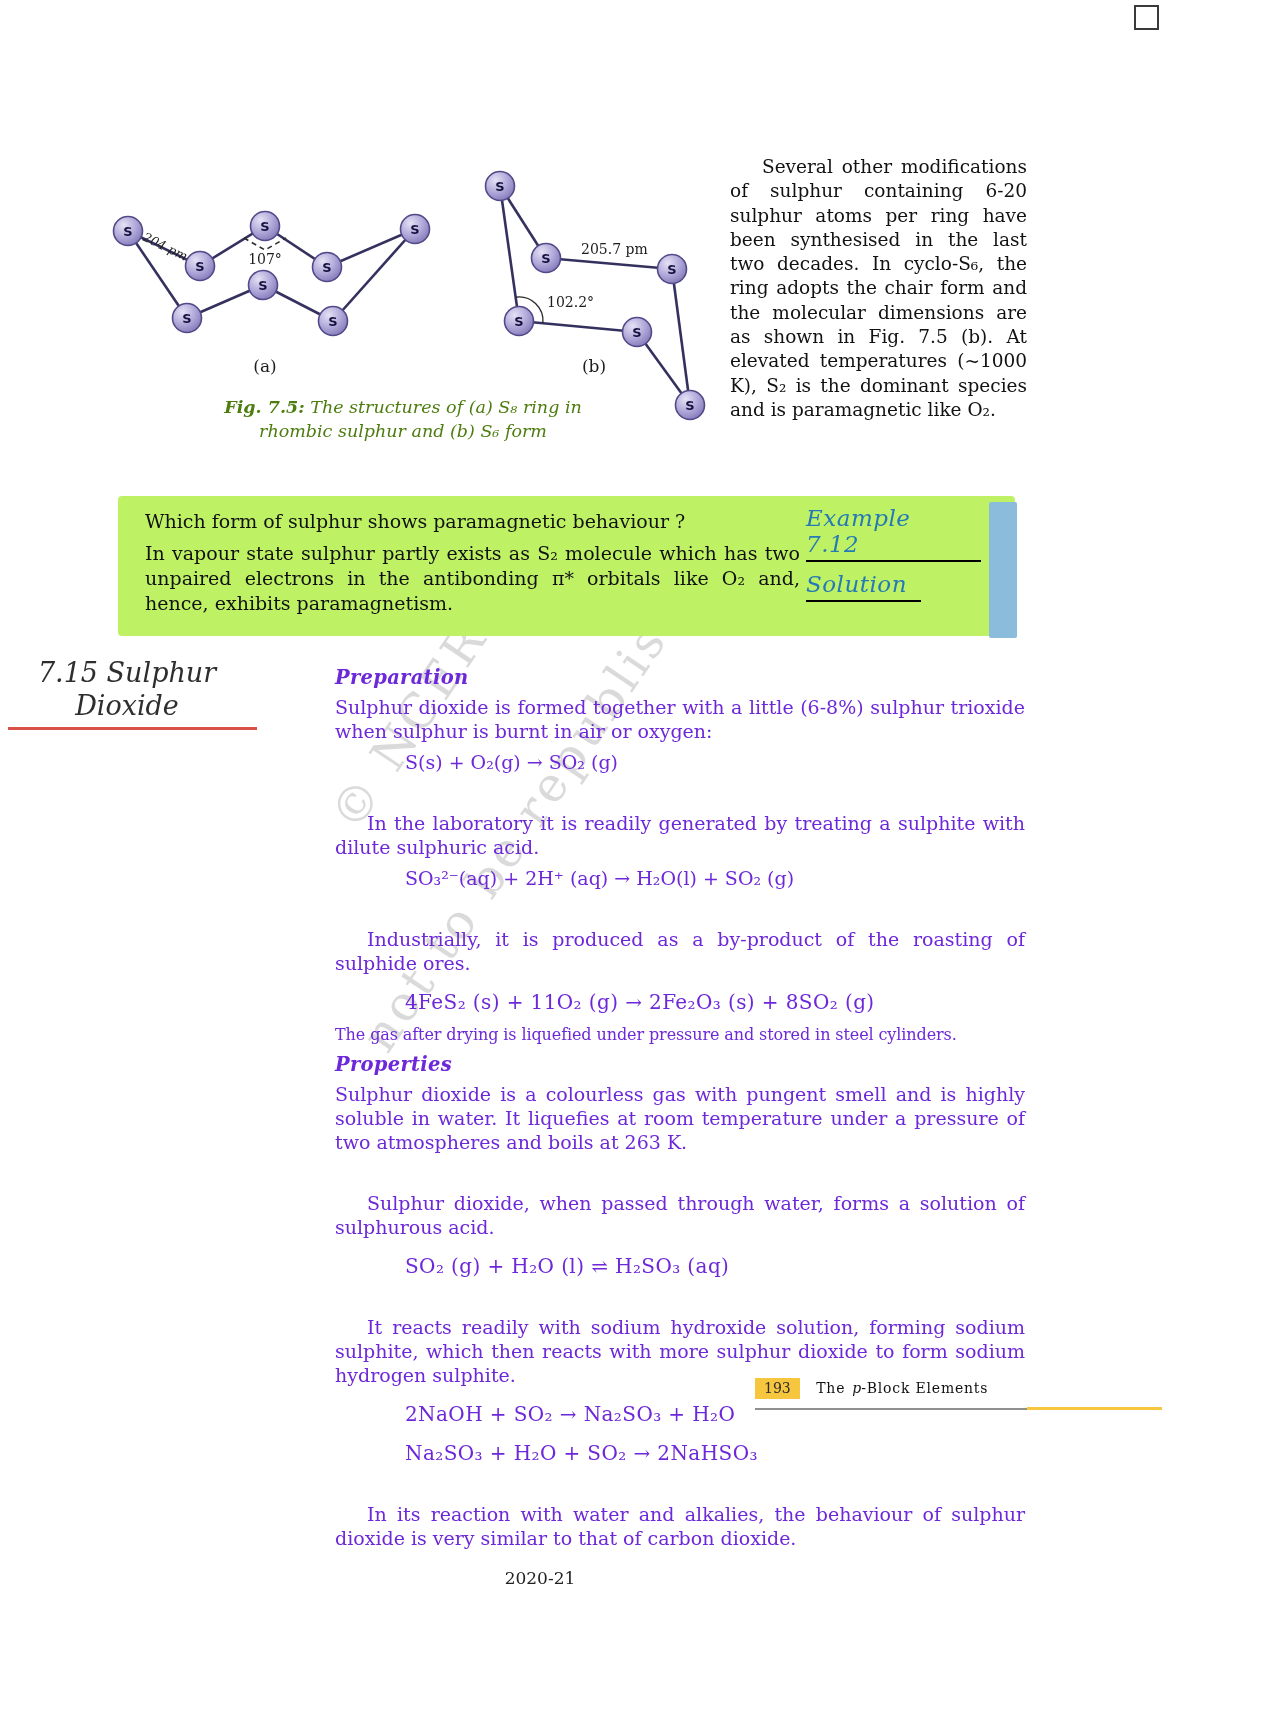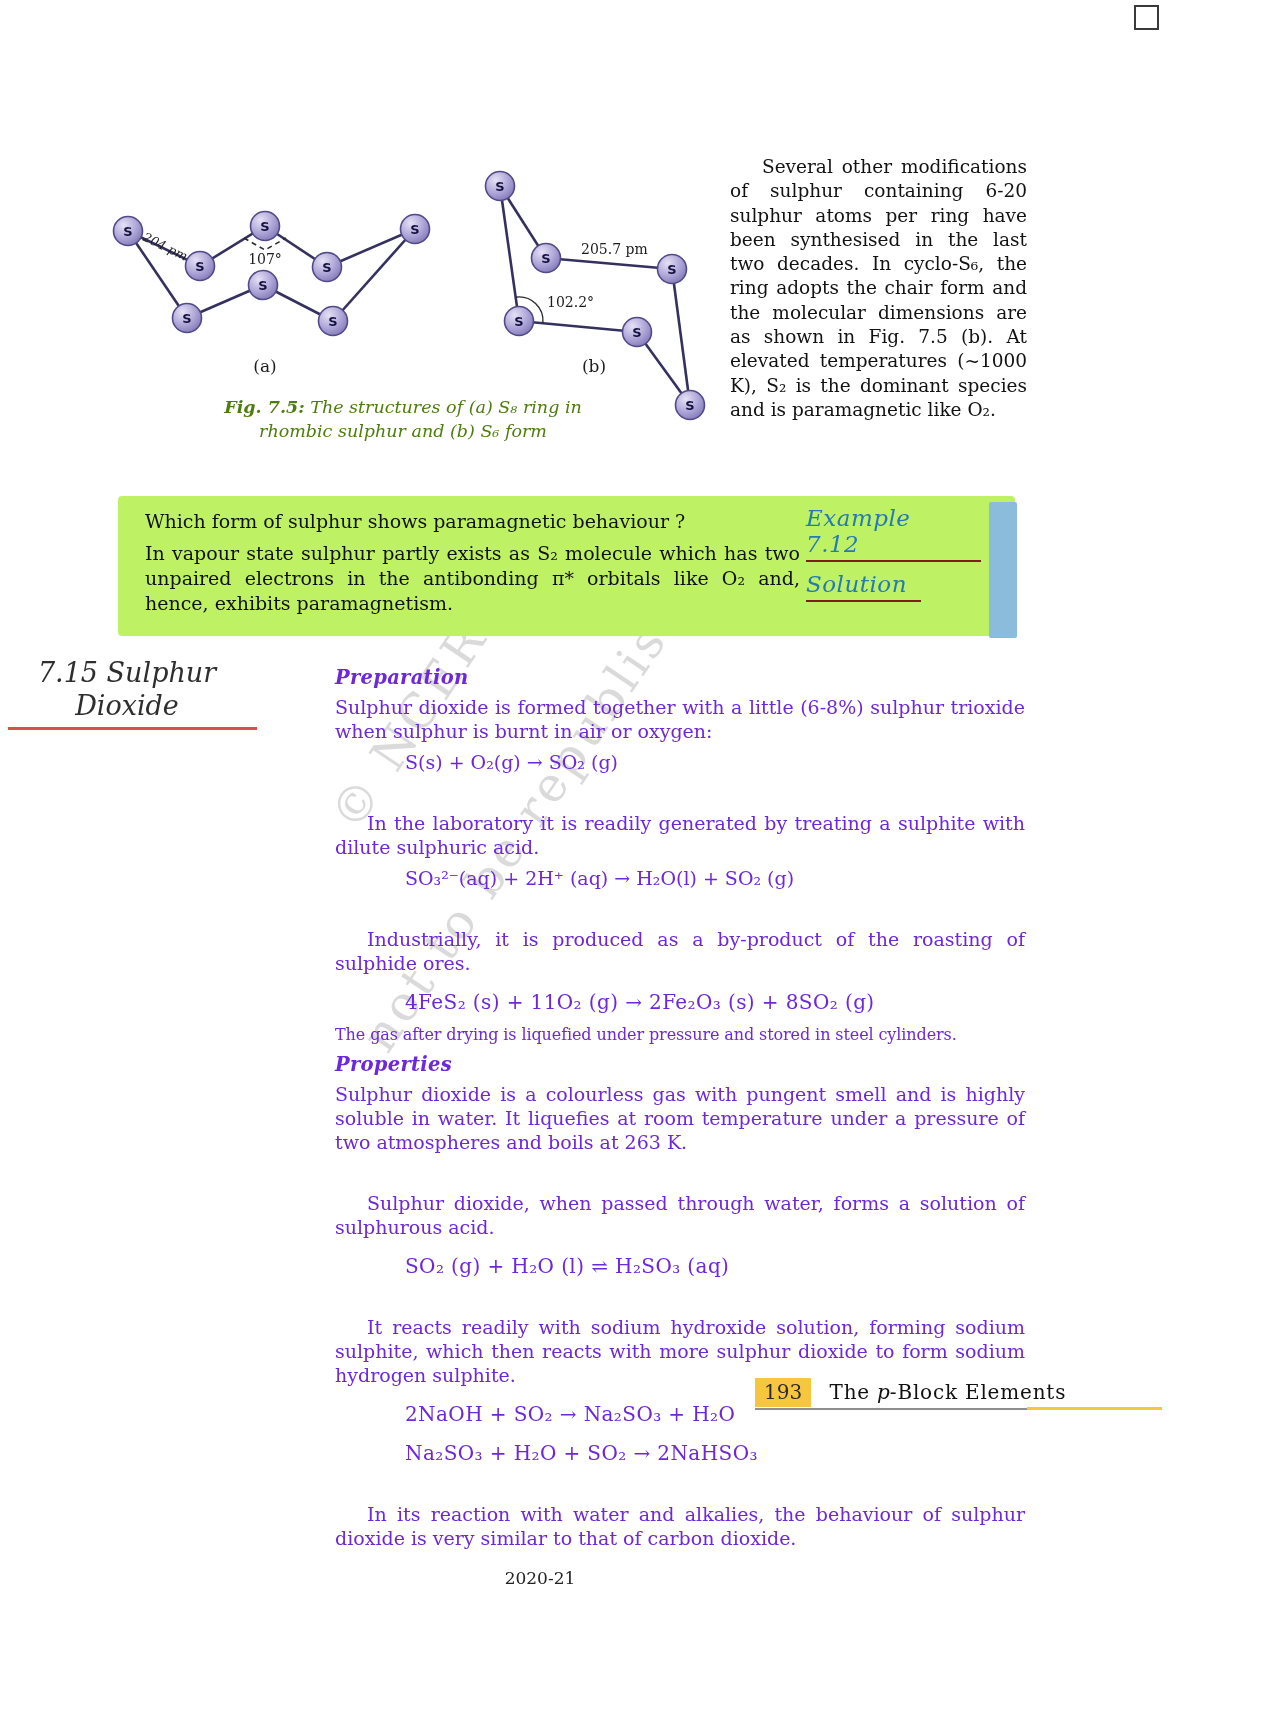--- a/index.html
+++ b/index.html
@@ -71,7 +71,7 @@
   .ex-label {
     display: inline-block;
     font-style: italic; font-size: 23px; letter-spacing: 0.5px;
-    color: #2579b6; border-bottom: 2px solid #7f1d1d;
+    color: #2579b6; border-bottom: 2px solid #000000;
     padding: 0 14px 3px 0; margin-bottom: 9px;
   }
   .example-bar {

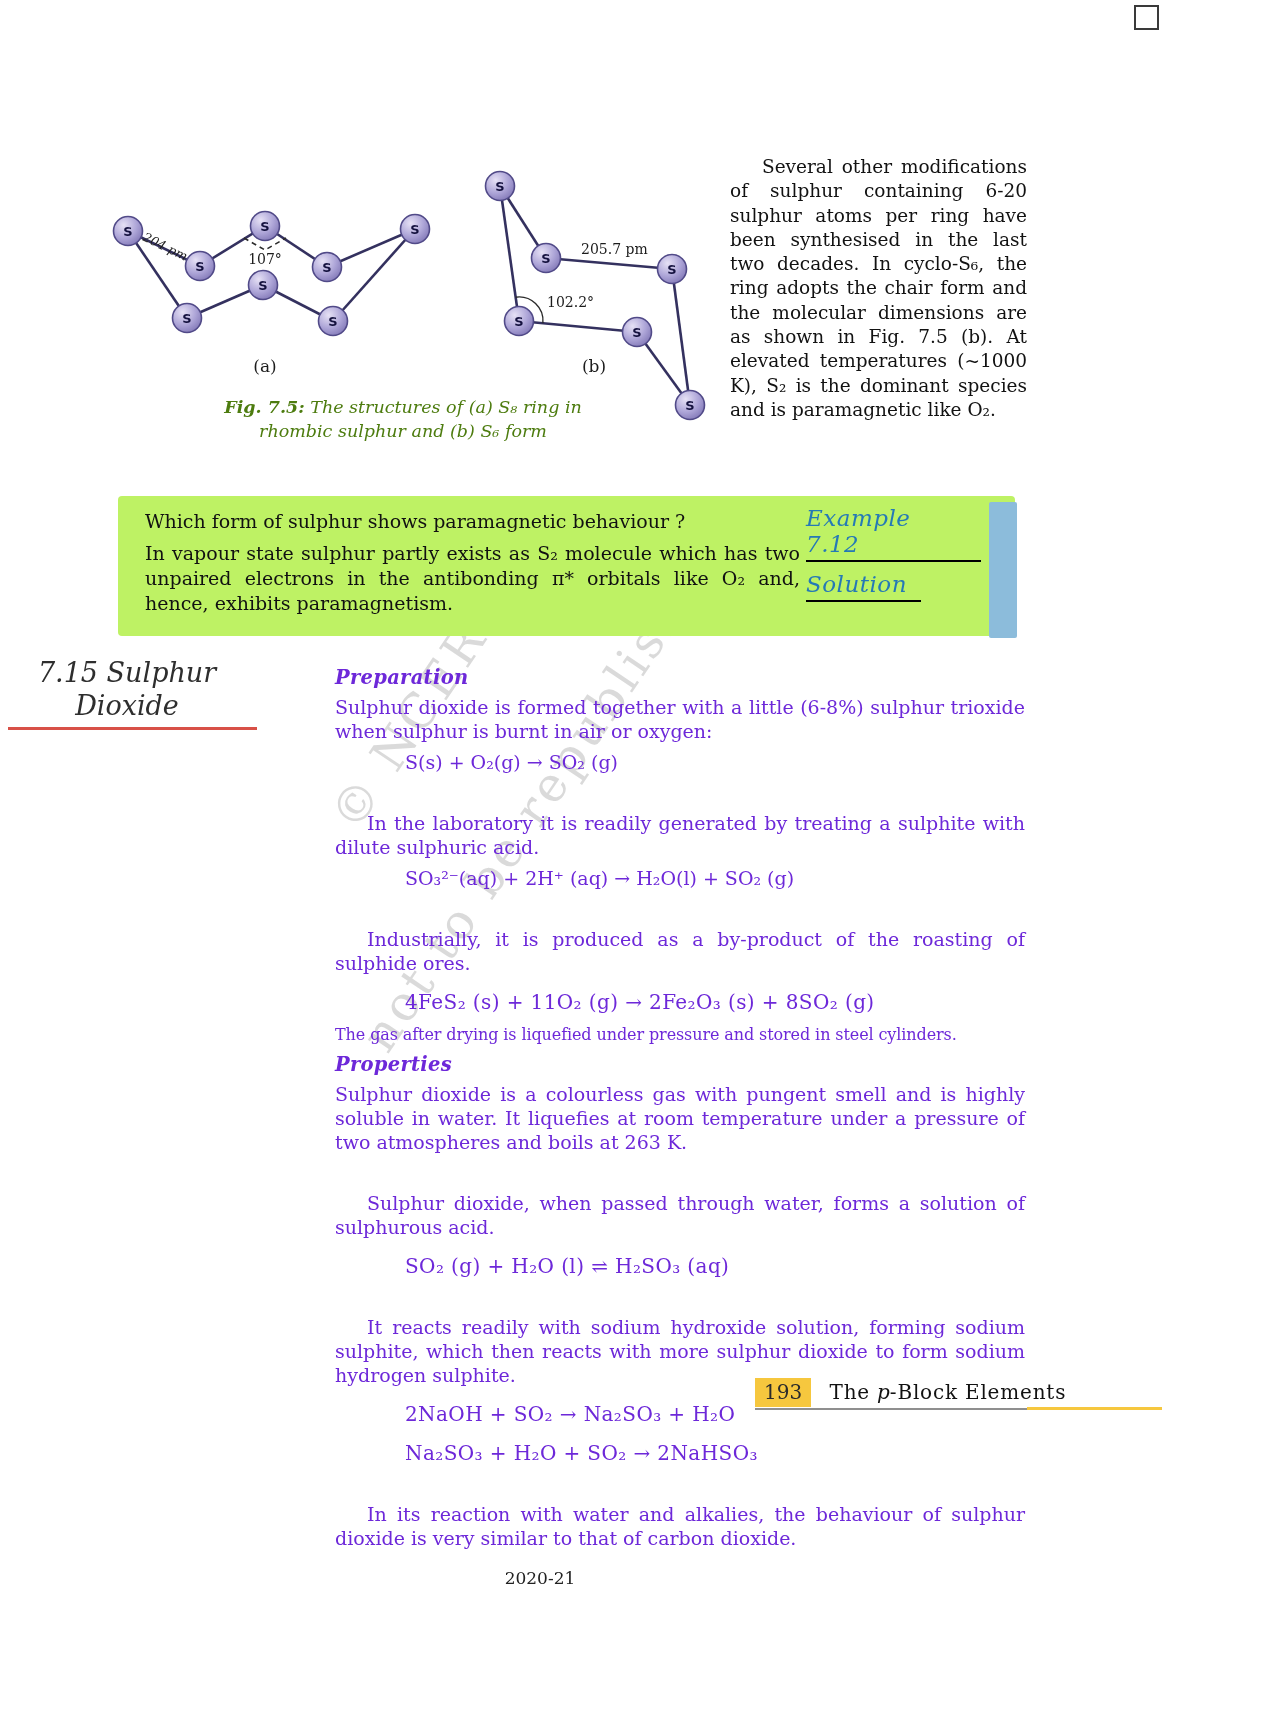--- a/index.html
+++ b/index.html
@@ -106,7 +106,7 @@
   
   .footer {
     left: 755px; top: 1380px; width: 410px;
-    font-size: 20px; white-space: nowrap;
+    font-size: 14px; white-space: nowrap;
   }
   .page-num {
     background: #f6c73e; padding: 2px 9px 3px 9px;

